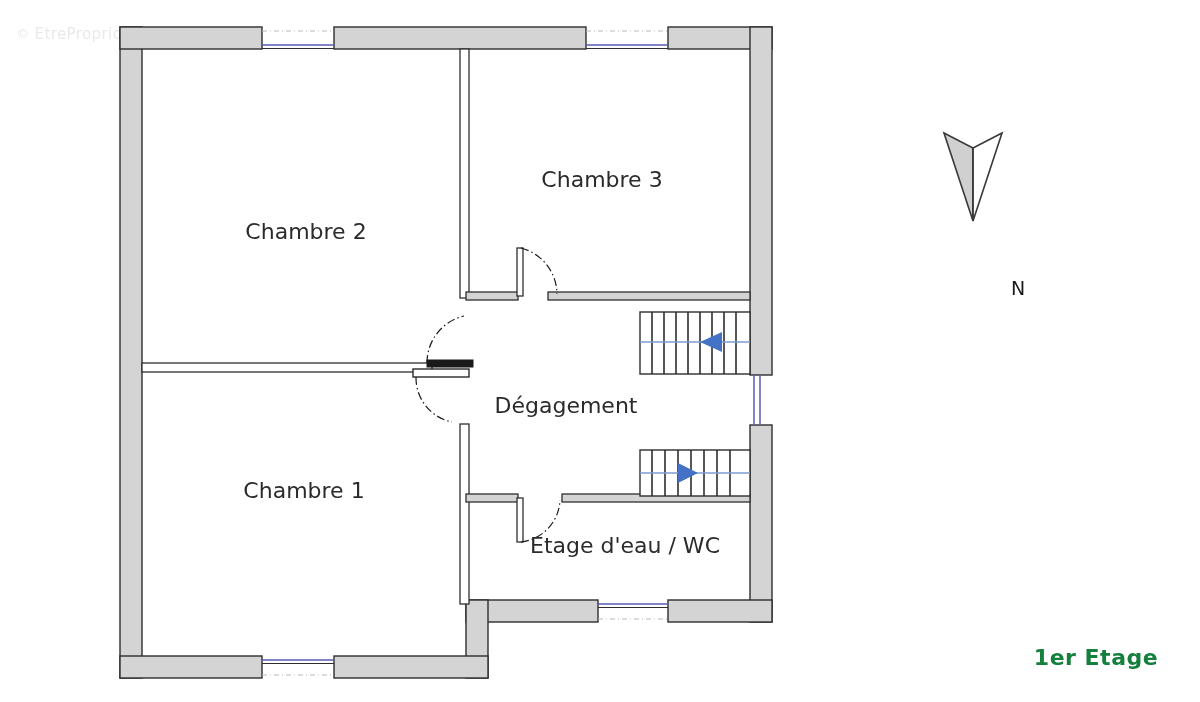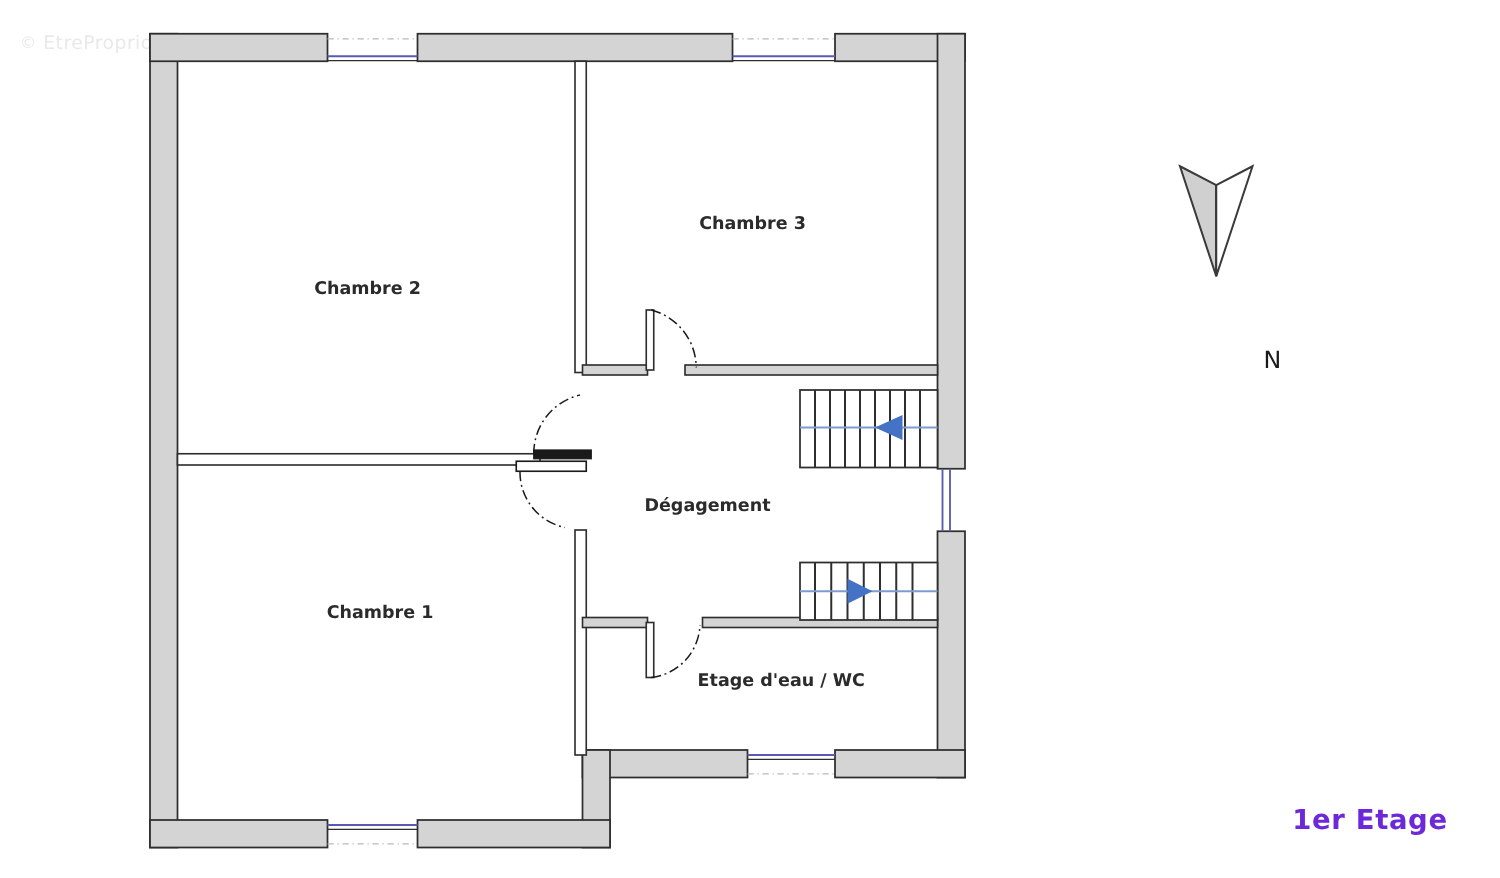--- a/index.html
+++ b/index.html
@@ -51,10 +51,9 @@
     vertical-align: 1px;
   }
   .room-label {
-    font-size: 14px;
+    font-size: 22px;
     color: #2b2b2b;
     transform: translate(-50%, -50%);
-    font-weight: bold;
   }
   #compass-label {
     font-size: 19px;

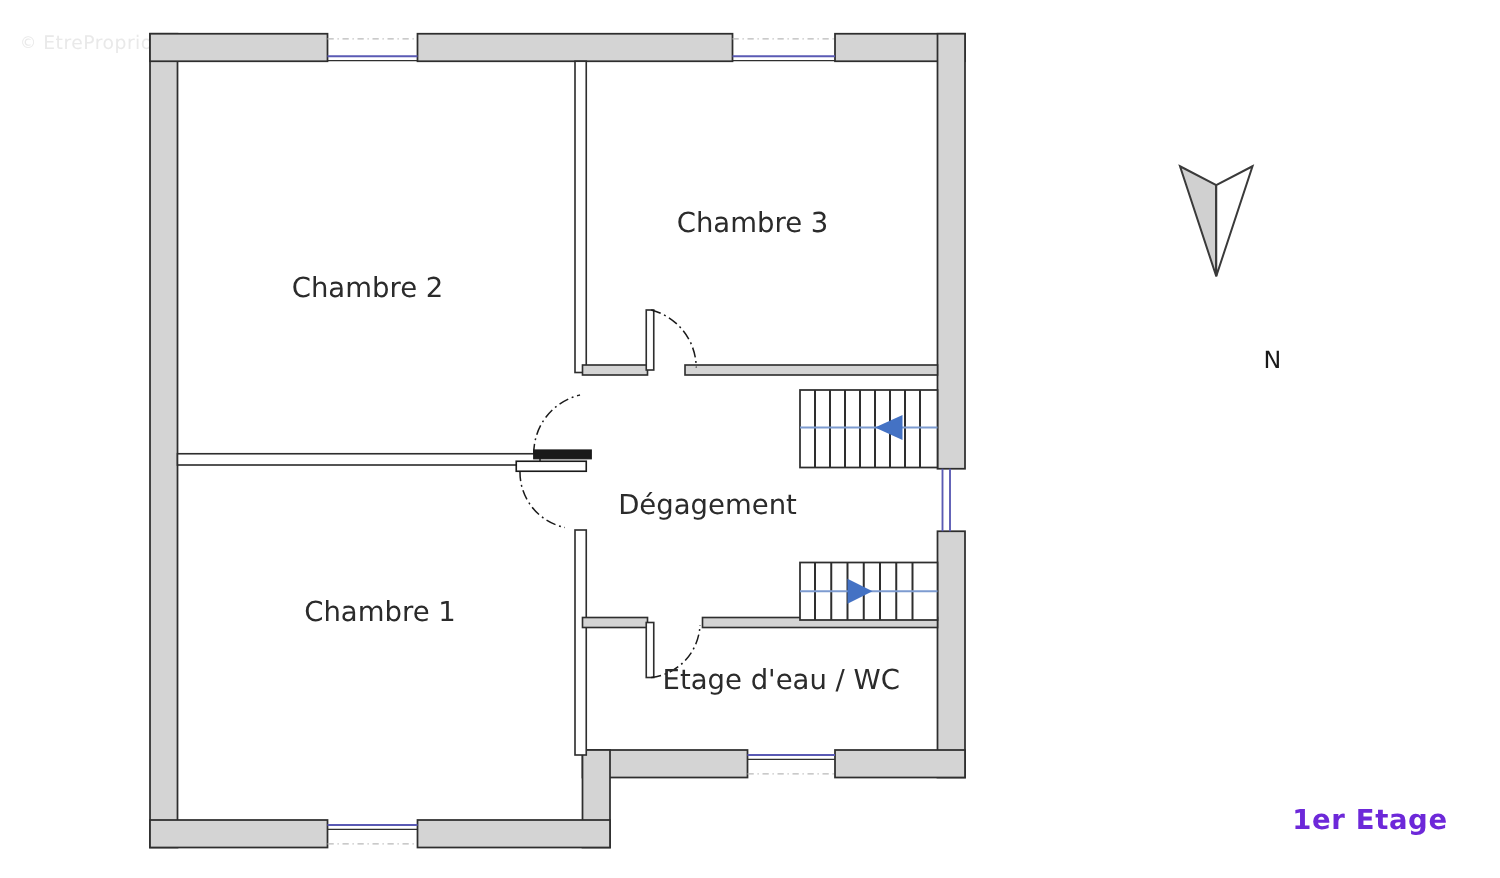--- a/index.html
+++ b/index.html
@@ -212,7 +212,7 @@
 
   </svg>
 
-  <div class="overlay-text room-label" style="left:294px; top:231px;">Chambre 2</div>
+  <div class="overlay-text room-label" style="left:306px; top:231px;">Chambre 2</div>
 
   <div class="overlay-text room-label" style="left:602px; top:179px;">Chambre 3</div>
 

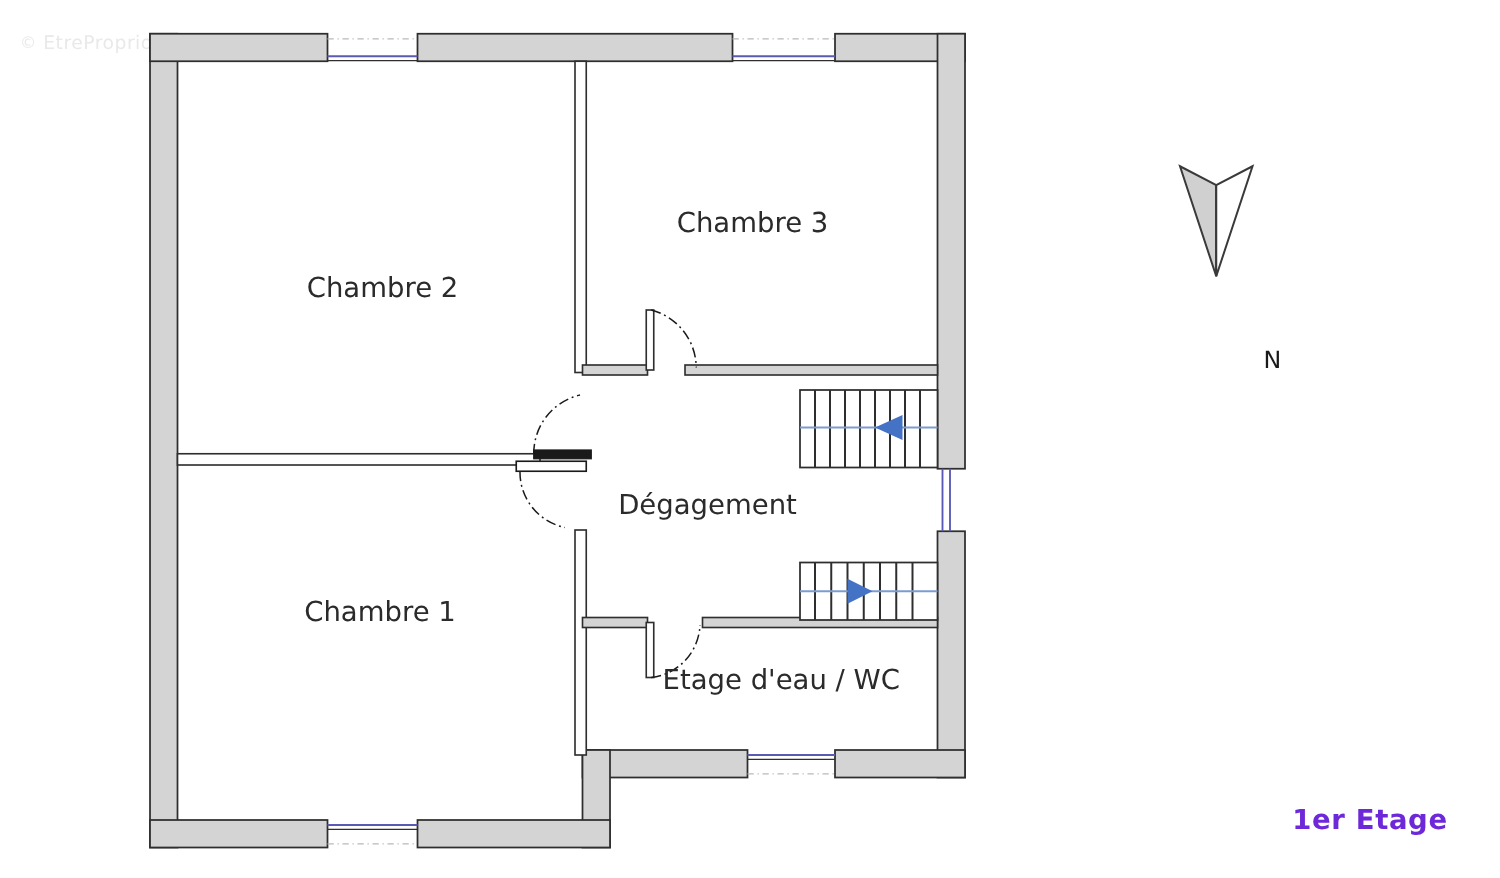--- a/index.html
+++ b/index.html
@@ -63,7 +63,7 @@
   #floor-title {
     font-size: 22px;
     font-weight: bold;
-    color: #6d28d9;
+    color: #15803d;
     letter-spacing: 0.5px;
     transform: translate(-50%, -50%);
   }

